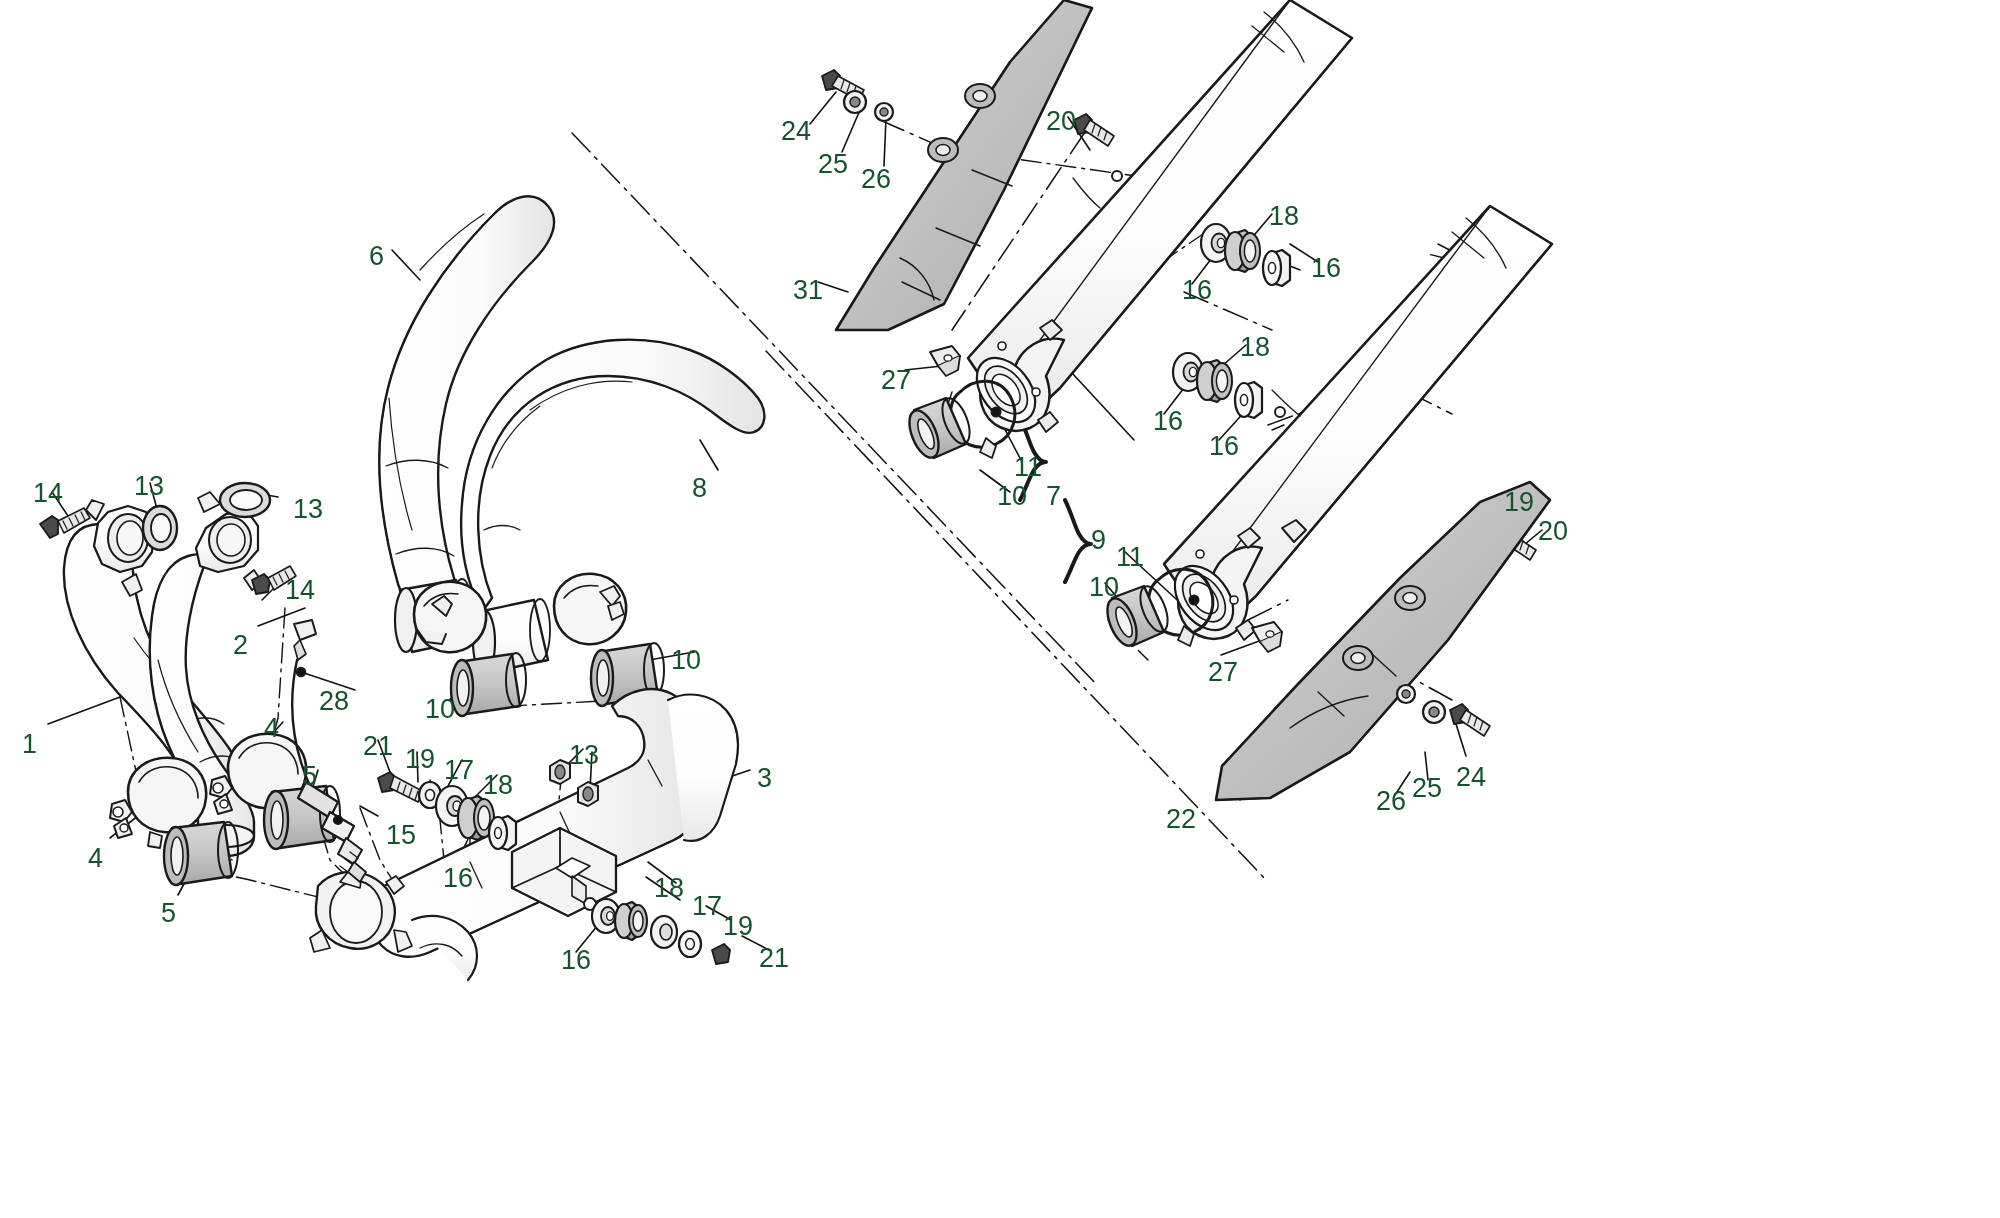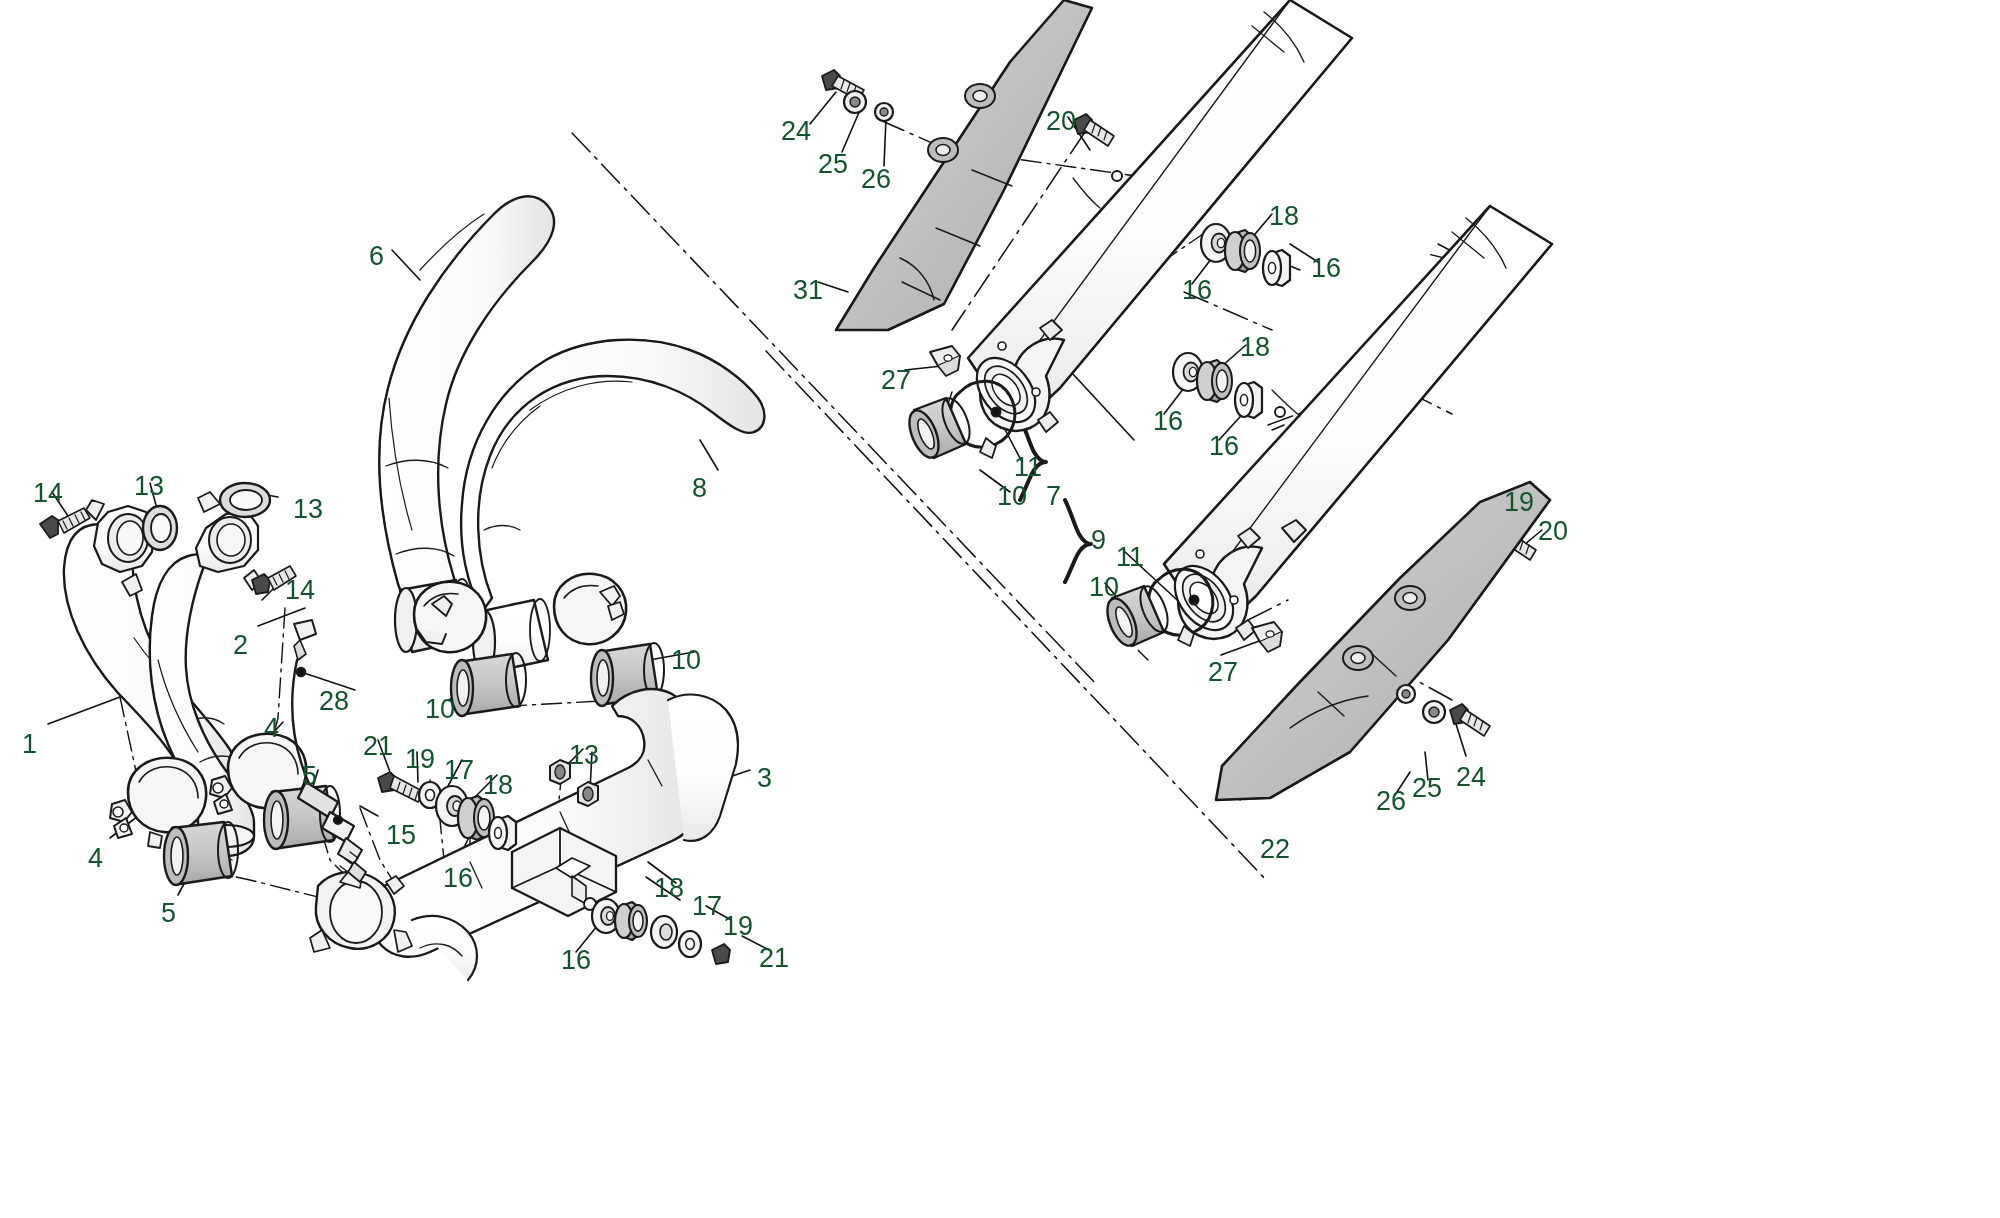--- a/index.html
+++ b/index.html
@@ -594,7 +594,7 @@
 <div class="callout" style="left:1538px;top:518px;">20</div>
 <div class="callout" style="left:363px;top:733px;">21</div>
 <div class="callout" style="left:759px;top:945px;">21</div>
-<div class="callout" style="left:1260px;top:806px;margin-top:30px;">22</div>
+<div class="callout" style="left:1166px;top:806px;">22</div>
 <div class="callout" style="left:793px;top:277px;">31</div>
 <div class="callout" style="left:781px;top:118px;">24</div>
 <div class="callout" style="left:1456px;top:764px;">24</div>

